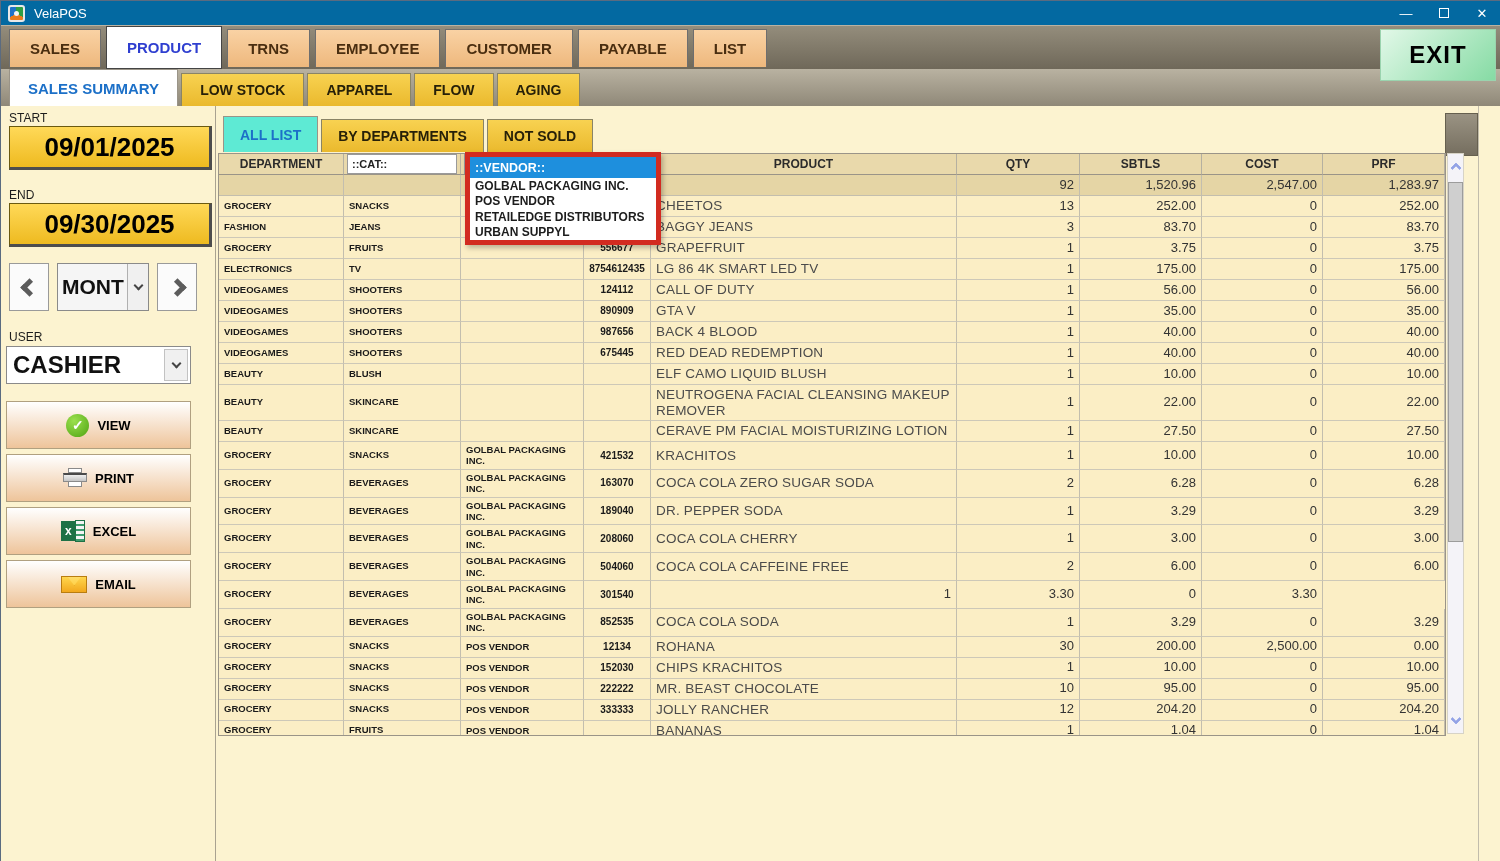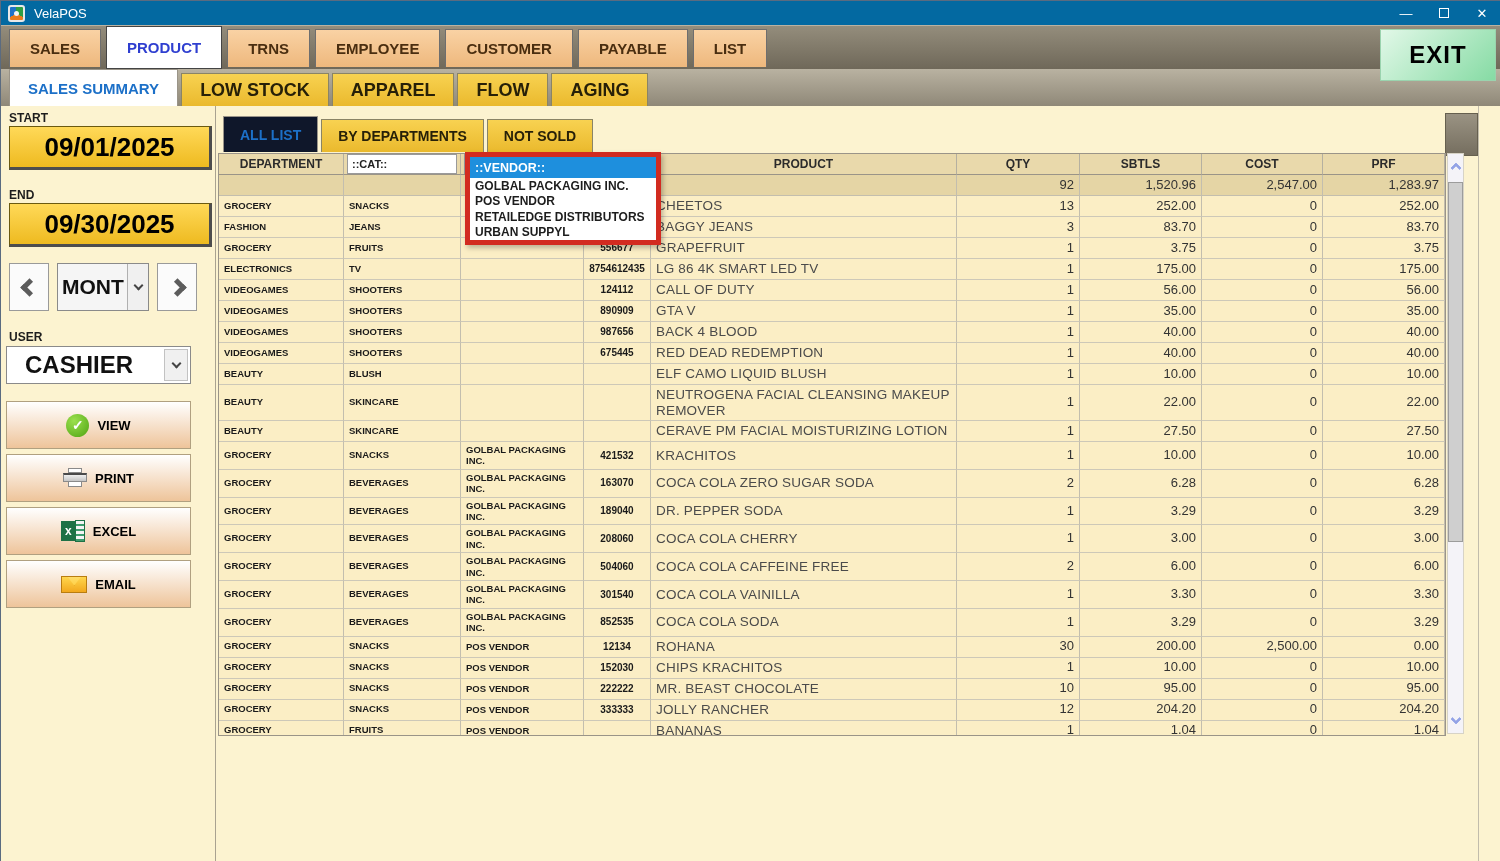--- a/index.html
+++ b/index.html
@@ -24,7 +24,7 @@
 
   
   .tabbar2 { position:absolute; left:0; top:68px; width:1500px; height:37px; background:linear-gradient(#b9b2a1,#8f8878); display:flex; align-items:flex-end; padding-left:8px; }
-  .tab2 { height:33px; margin-right:3px; padding:0 18px; display:flex; align-items:center; justify-content:center; font-weight:bold; font-size:18px; color:#272008; background:linear-gradient(#f8d251,#eab92d); border:1px solid #8a8466; border-bottom:none; }
+  .tab2 { height:33px; margin-right:3px; padding:0 18px; display:flex; align-items:center; justify-content:center; font-weight:bold; font-size:14px; color:#272008; background:linear-gradient(#f8d251,#eab92d); border:1px solid #8a8466; border-bottom:none; }
   .tab2.active { height:37px; background:#ffffff; color:#1c70c8; font-size:15px; border:1px solid #9a9488; border-bottom:none; }
 
   

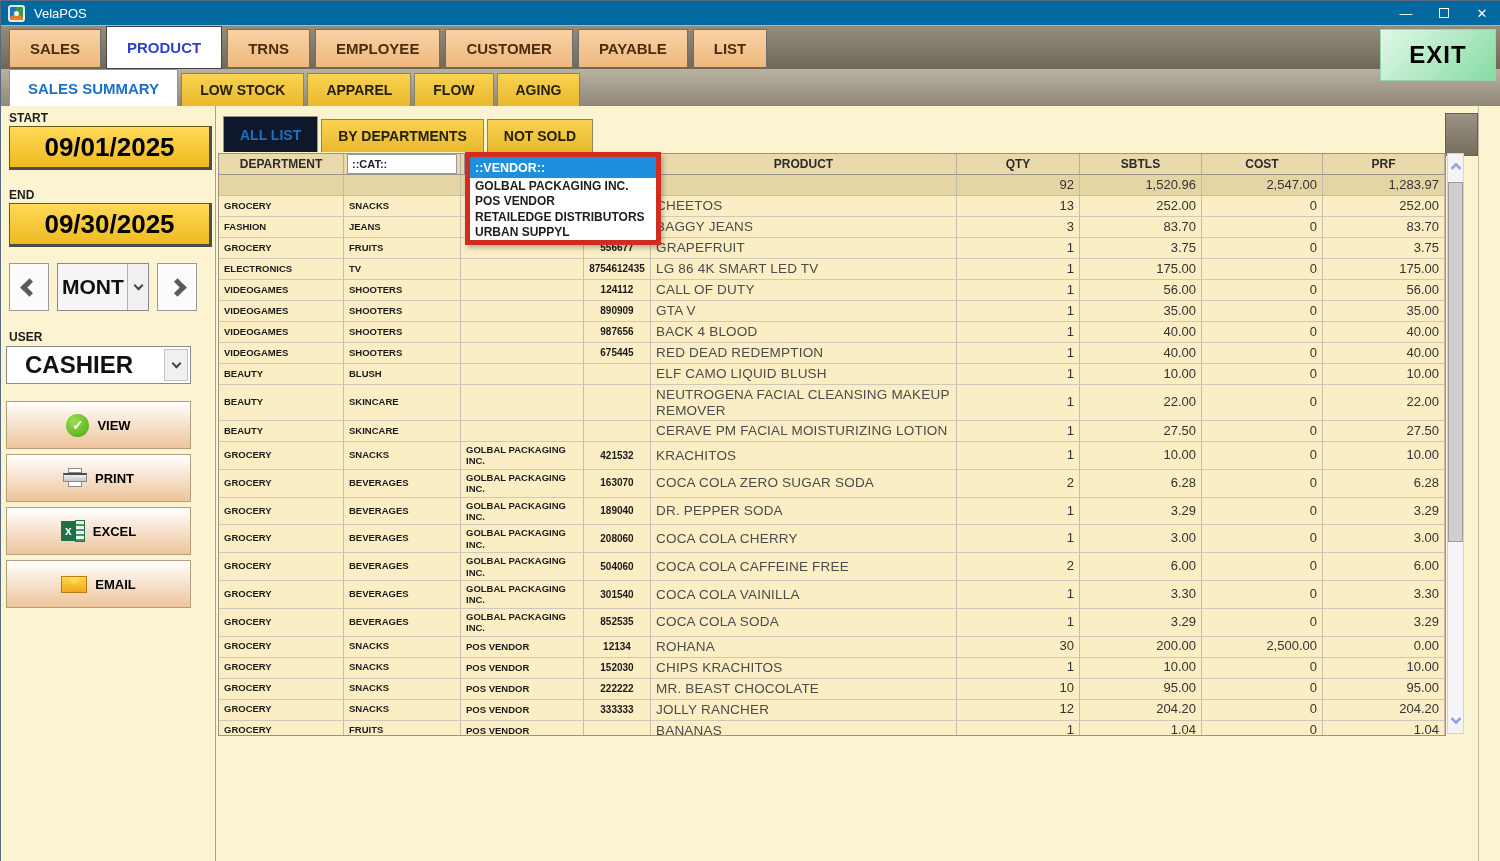--- a/index.html
+++ b/index.html
@@ -33,7 +33,7 @@
 
   
   .sidebar { position:absolute; left:0; top:0; width:214px; height:100%; }
-  .side-label { position:absolute; left:8px; font-weight:bold; font-size:12px; color:#1d1d1d; }
+  .side-label { position:absolute; left:8px; font-weight:normal; font-size:12px; color:#1d1d1d; }
   .date-btn { position:absolute; left:8px; width:203px; height:44px; background:linear-gradient(#ffd958,#eeba20); border:1px solid #6b5a10; border-right:3px solid #4d4d4d; border-bottom:3px solid #4d4d4d; display:flex; align-items:center; justify-content:center; font-weight:bold; font-size:26px; color:#000; }
   .nav-row { position:absolute; left:8px; top:157px; height:48px; width:190px; display:flex; gap:8px; }
   .nav-btn { width:40px; height:48px; background:#fbfbfb; border:1px solid #9a9a9a; display:flex; align-items:center; justify-content:center; }

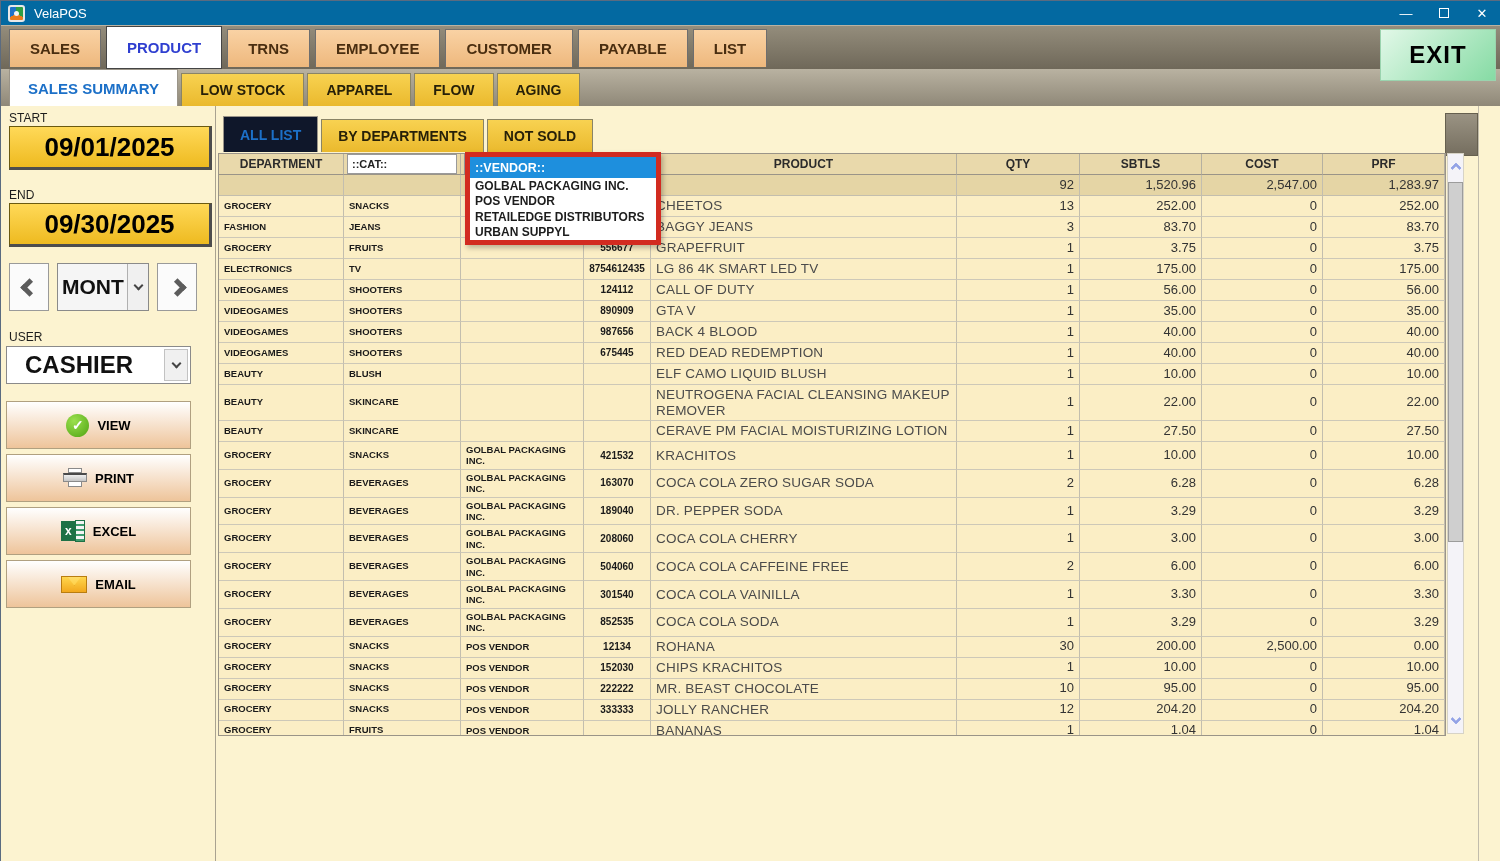--- a/index.html
+++ b/index.html
@@ -67,7 +67,7 @@
   .main { position:absolute; left:215px; top:0; width:1285px; height:100%; }
   .report-tabs { position:absolute; left:7px; top:10px; display:flex; align-items:flex-end; gap:3px; }
   .tab3 { height:33px; padding:0 16px; display:flex; align-items:center; justify-content:center; font-weight:bold; font-size:14px; color:#272008; background:linear-gradient(#f8d251,#eab92d); border:1px solid #8a8466; border-bottom:none; }
-  .tab3.active { height:36px; background:#0f172a; color:#1c70c8; border:1px solid #9a9488; border-bottom:none; }
+  .tab3.active { height:36px; background:#5eead4; color:#1c70c8; border:1px solid #9a9488; border-bottom:none; }
 
   .corner-block { position:absolute; left:1229px; top:7px; width:33px; height:43px; background:linear-gradient(#9a9383,#756e5f); border:1px solid #66604f; }
 

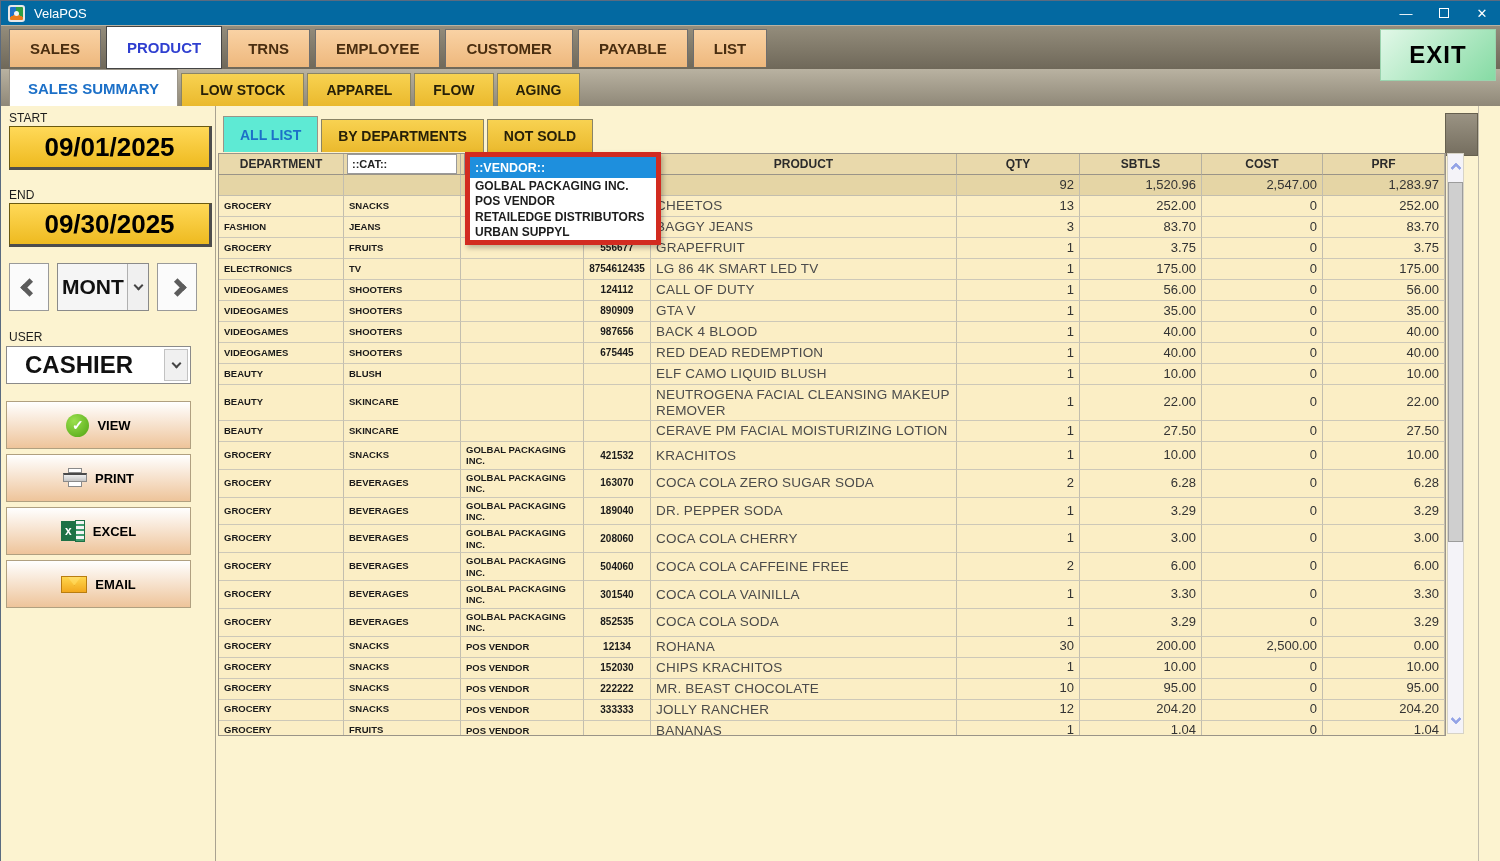--- a/index.html
+++ b/index.html
@@ -48,7 +48,7 @@
   .period-combo .combo-arrow { width:21px; }
   .chev-down { width:7px; height:7px; border-right:2px solid #444; border-bottom:2px solid #444; transform:rotate(45deg); margin-top:-3px; }
   .user-combo { position:absolute; left:5px; top:240px; width:185px; height:38px; background:#ffffff; border:1px solid #8a8a8a; }
-  .user-combo .combo-text { width:150px; font-size:24px; padding-left:18px; height:100%; }
+  .user-combo .combo-text { width:150px; font-size:24px; padding-left:6px; height:100%; }
   .user-combo .combo-arrow { position:absolute; right:2px; top:2px; bottom:2px; width:24px; border:1px solid #c2c2c2; }
   .action-btn { position:absolute; left:5px; width:185px; height:48px; background:linear-gradient(#ffffff,#eec49a); border:1px solid #b0a080; display:flex; align-items:center; justify-content:center; gap:8px; font-weight:bold; font-size:13px; color:#000; }
   

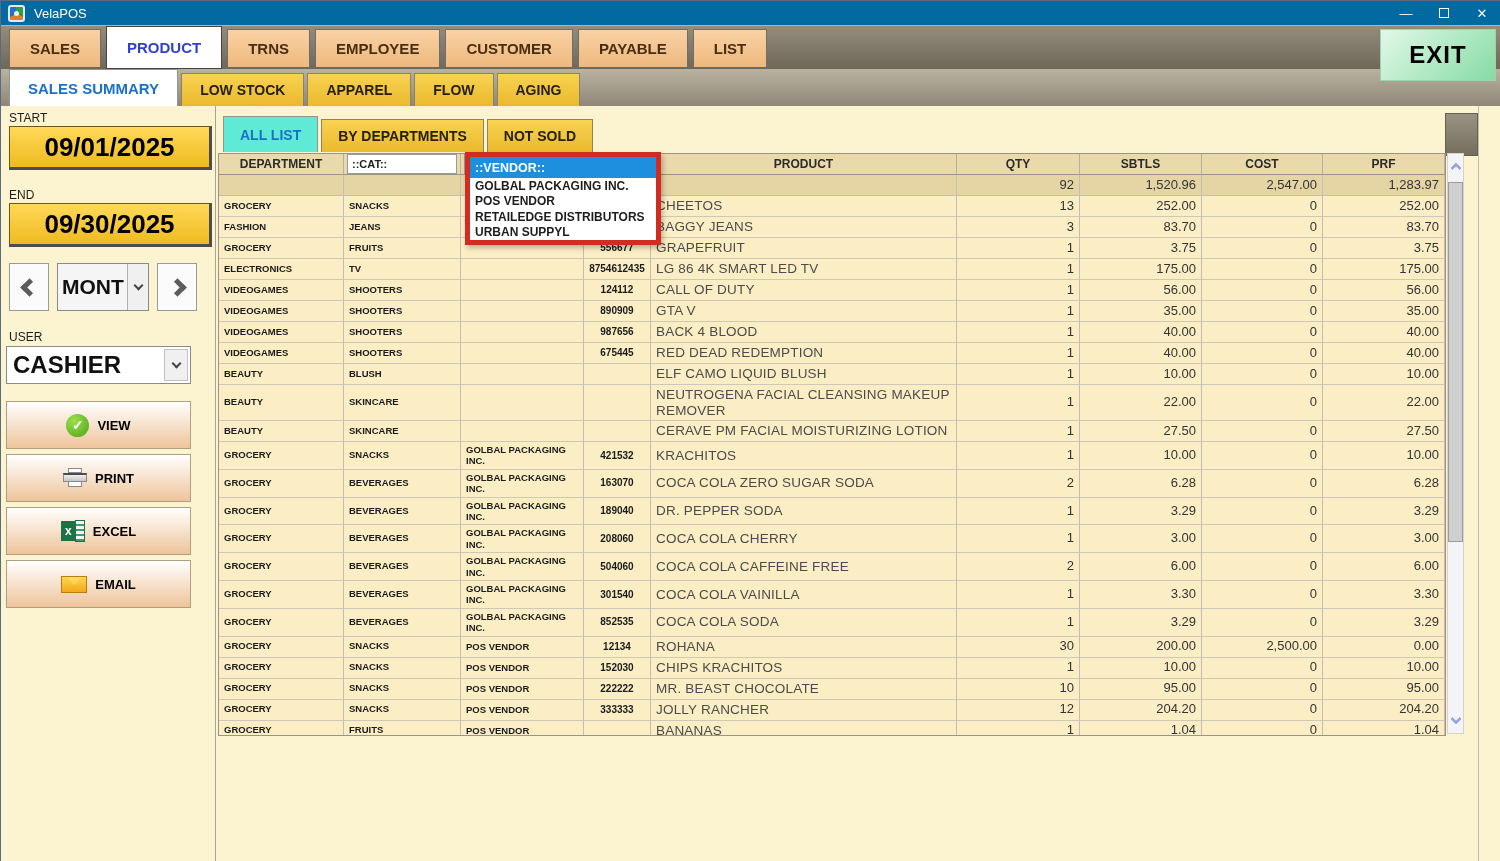--- a/index.html
+++ b/index.html
@@ -412,7 +412,6 @@
               <div class="cell c-cat">BEVERAGES</div>
               <div class="cell c-vendor">GOLBAL PACKAGING INC.</div>
               <div class="cell c-sku">301540</div>
-              <div class="cell c-product">COCA COLA VAINILLA</div>
               <div class="cell c-qty">1</div>
               <div class="cell c-sbtls">3.30</div>
               <div class="cell c-cost">0</div>

